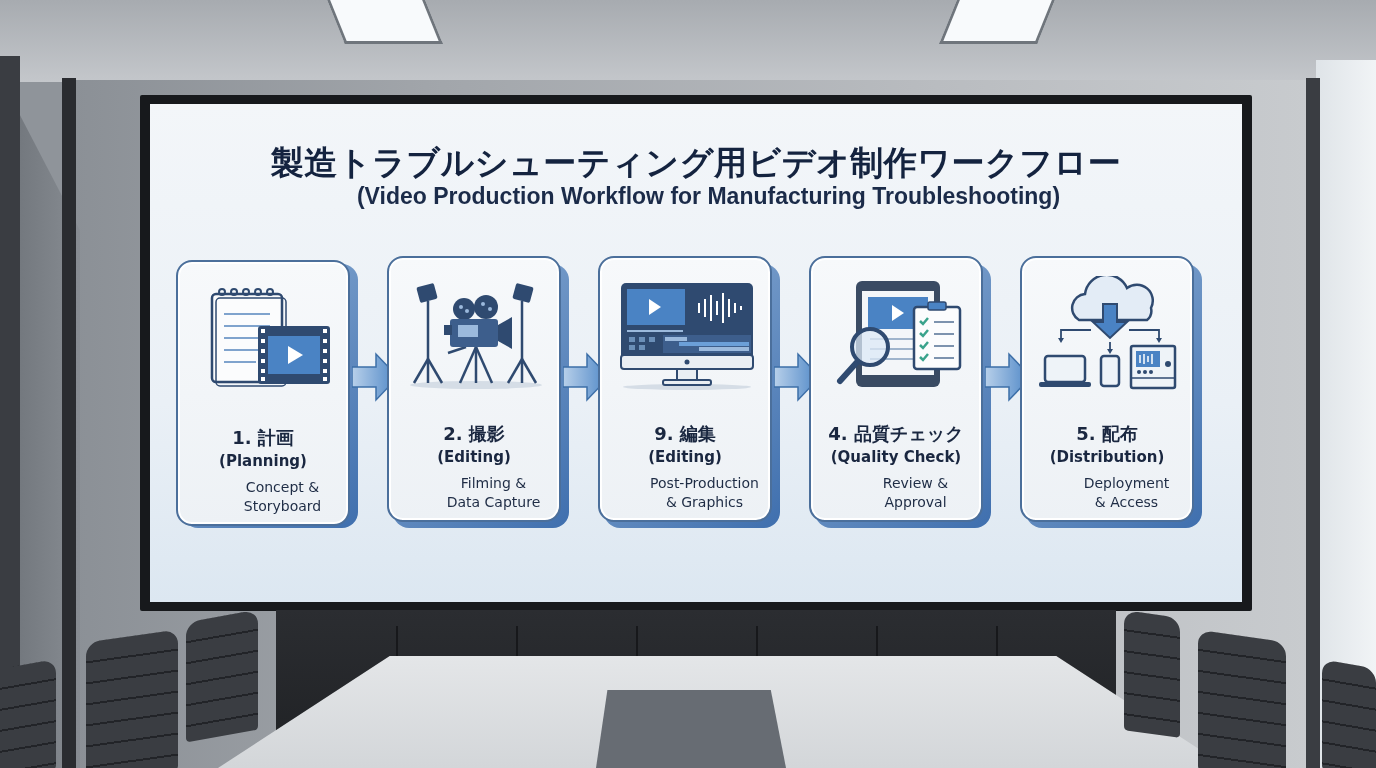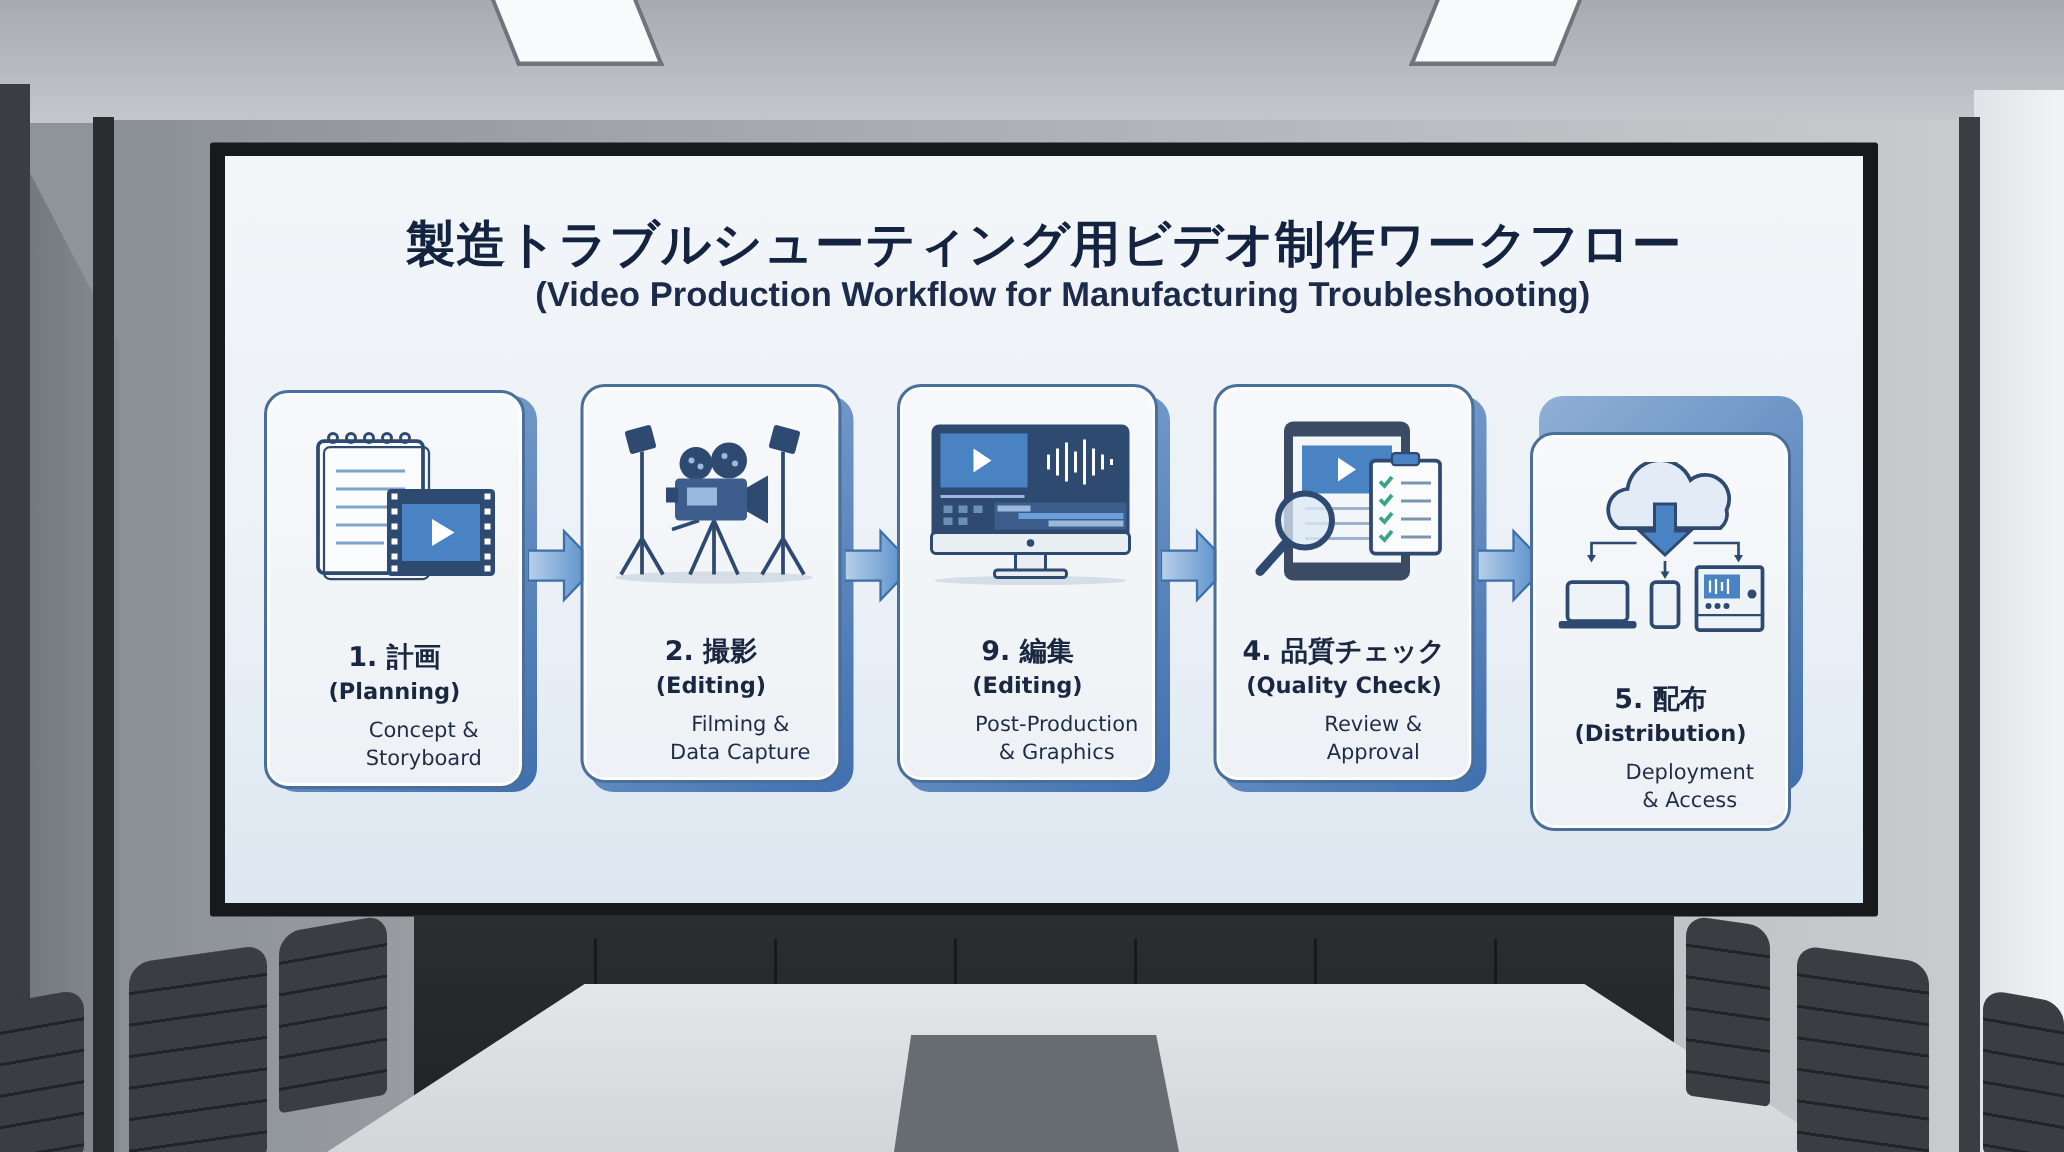--- a/index.html
+++ b/index.html
@@ -336,7 +336,7 @@
     </svg>
 
     <div class="card-shadow" style="left:850px;top:8px;"></div>
-    <div class="card" style="left:844px;top:0;margin-top:32px;">
+    <div class="card" style="left:844px;top:0;">
       <div class="icon">
         <svg width="140" height="118" viewBox="0 0 140 118">
           <path d="M40,44 a14,14 0 0 1 6,-26 a22,22 0 0 1 42,-6 a16,16 0 0 1 24,20 a12,12 0 0 1 -4,12 z" fill="#e3ecf6" stroke="#2f4a70" stroke-width="2.5"></path>

